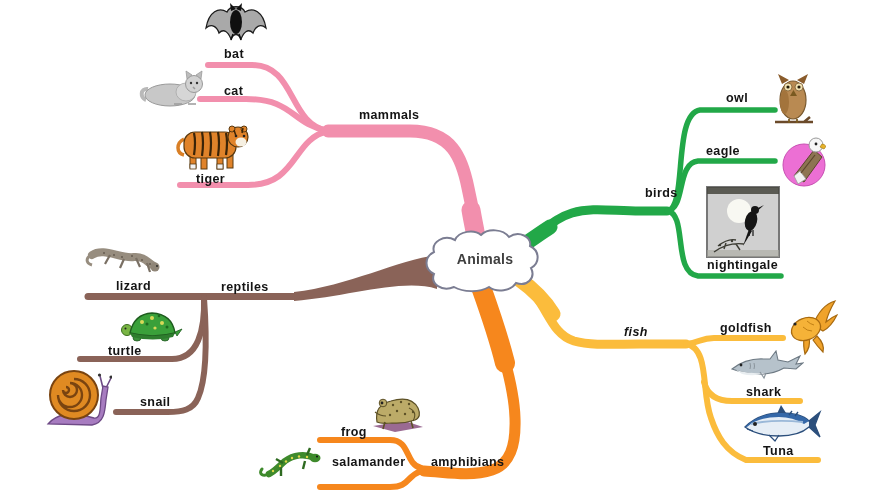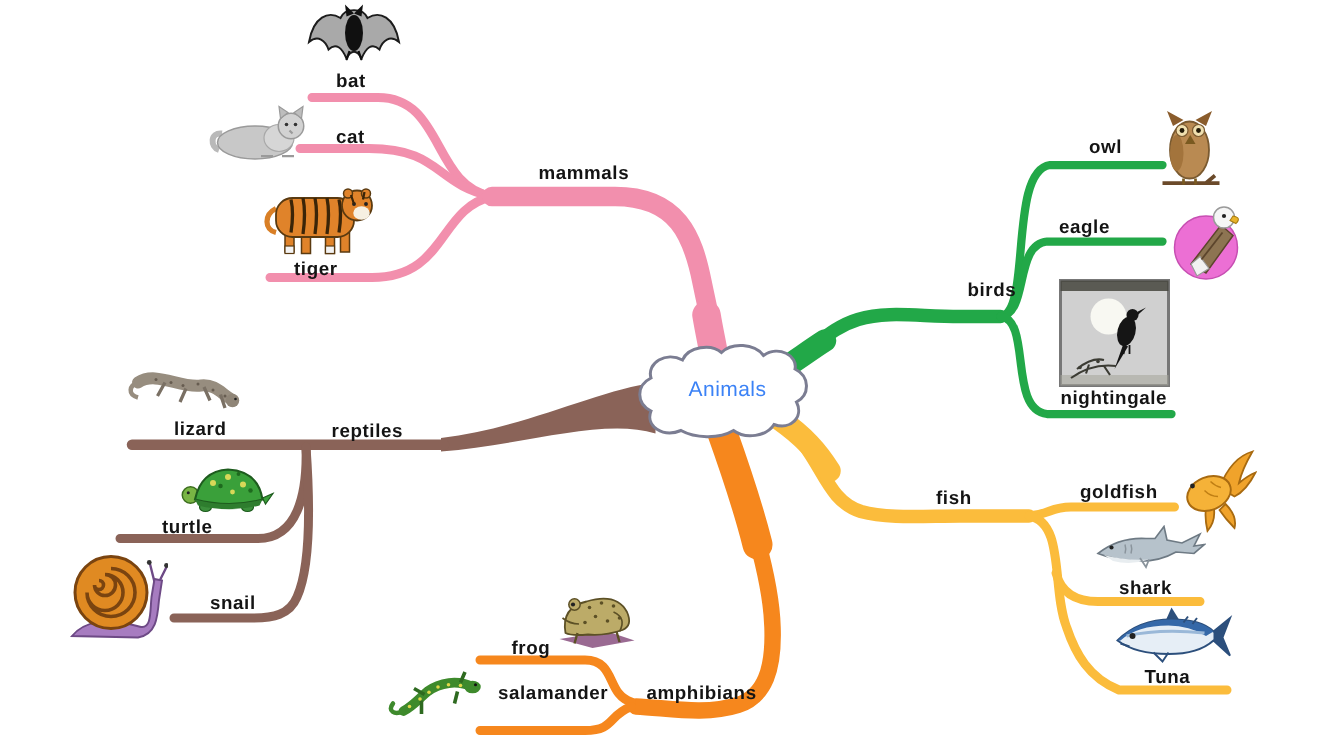--- a/index.html
+++ b/index.html
@@ -11,7 +11,7 @@
          color:#141414;white-space:nowrap;line-height:1;}
   .img{position:absolute;}
   #center-label{position:absolute;left:435px;top:251px;width:100px;text-align:center;
-         font-weight:normal;font-size:14px;color:#3b82f6;letter-spacing:.3px;}
+         font-weight:bold;font-size:14px;color:#404040;letter-spacing:.3px;}
 </style>
 </head>
 <body>

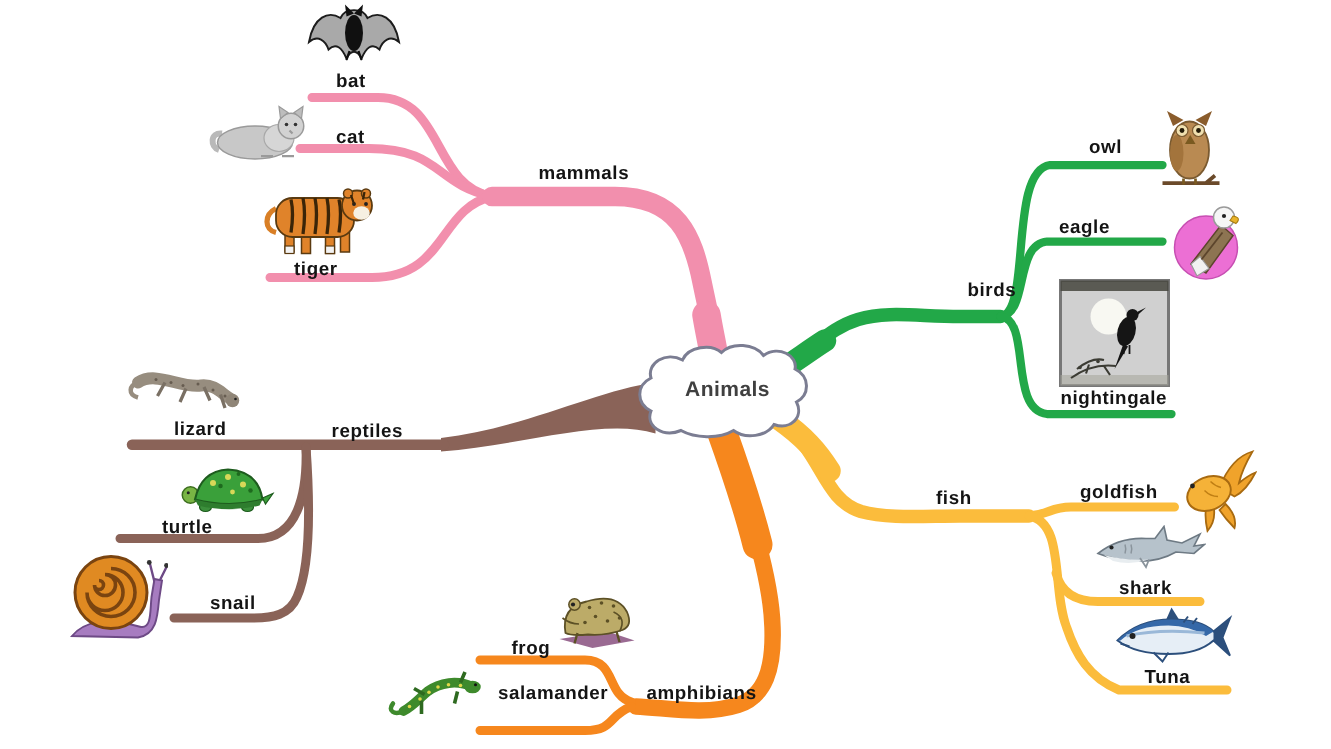--- a/index.html
+++ b/index.html
@@ -81,7 +81,7 @@
   <div class="label" style="left:108px;top:345px;">turtle</div>
   <div class="label" style="left:140px;top:396px;">snail</div>
 
-  <div class="label" style="left:624px;top:326px;">fish</div>
+  <div class="label" style="left:624px;top:326px;font-style:italic;">fish</div>
   <div class="label" style="left:720px;top:322px;">goldfish</div>
   <div class="label" style="left:746px;top:386px;">shark</div>
   <div class="label" style="left:763px;top:445px;">Tuna</div>

